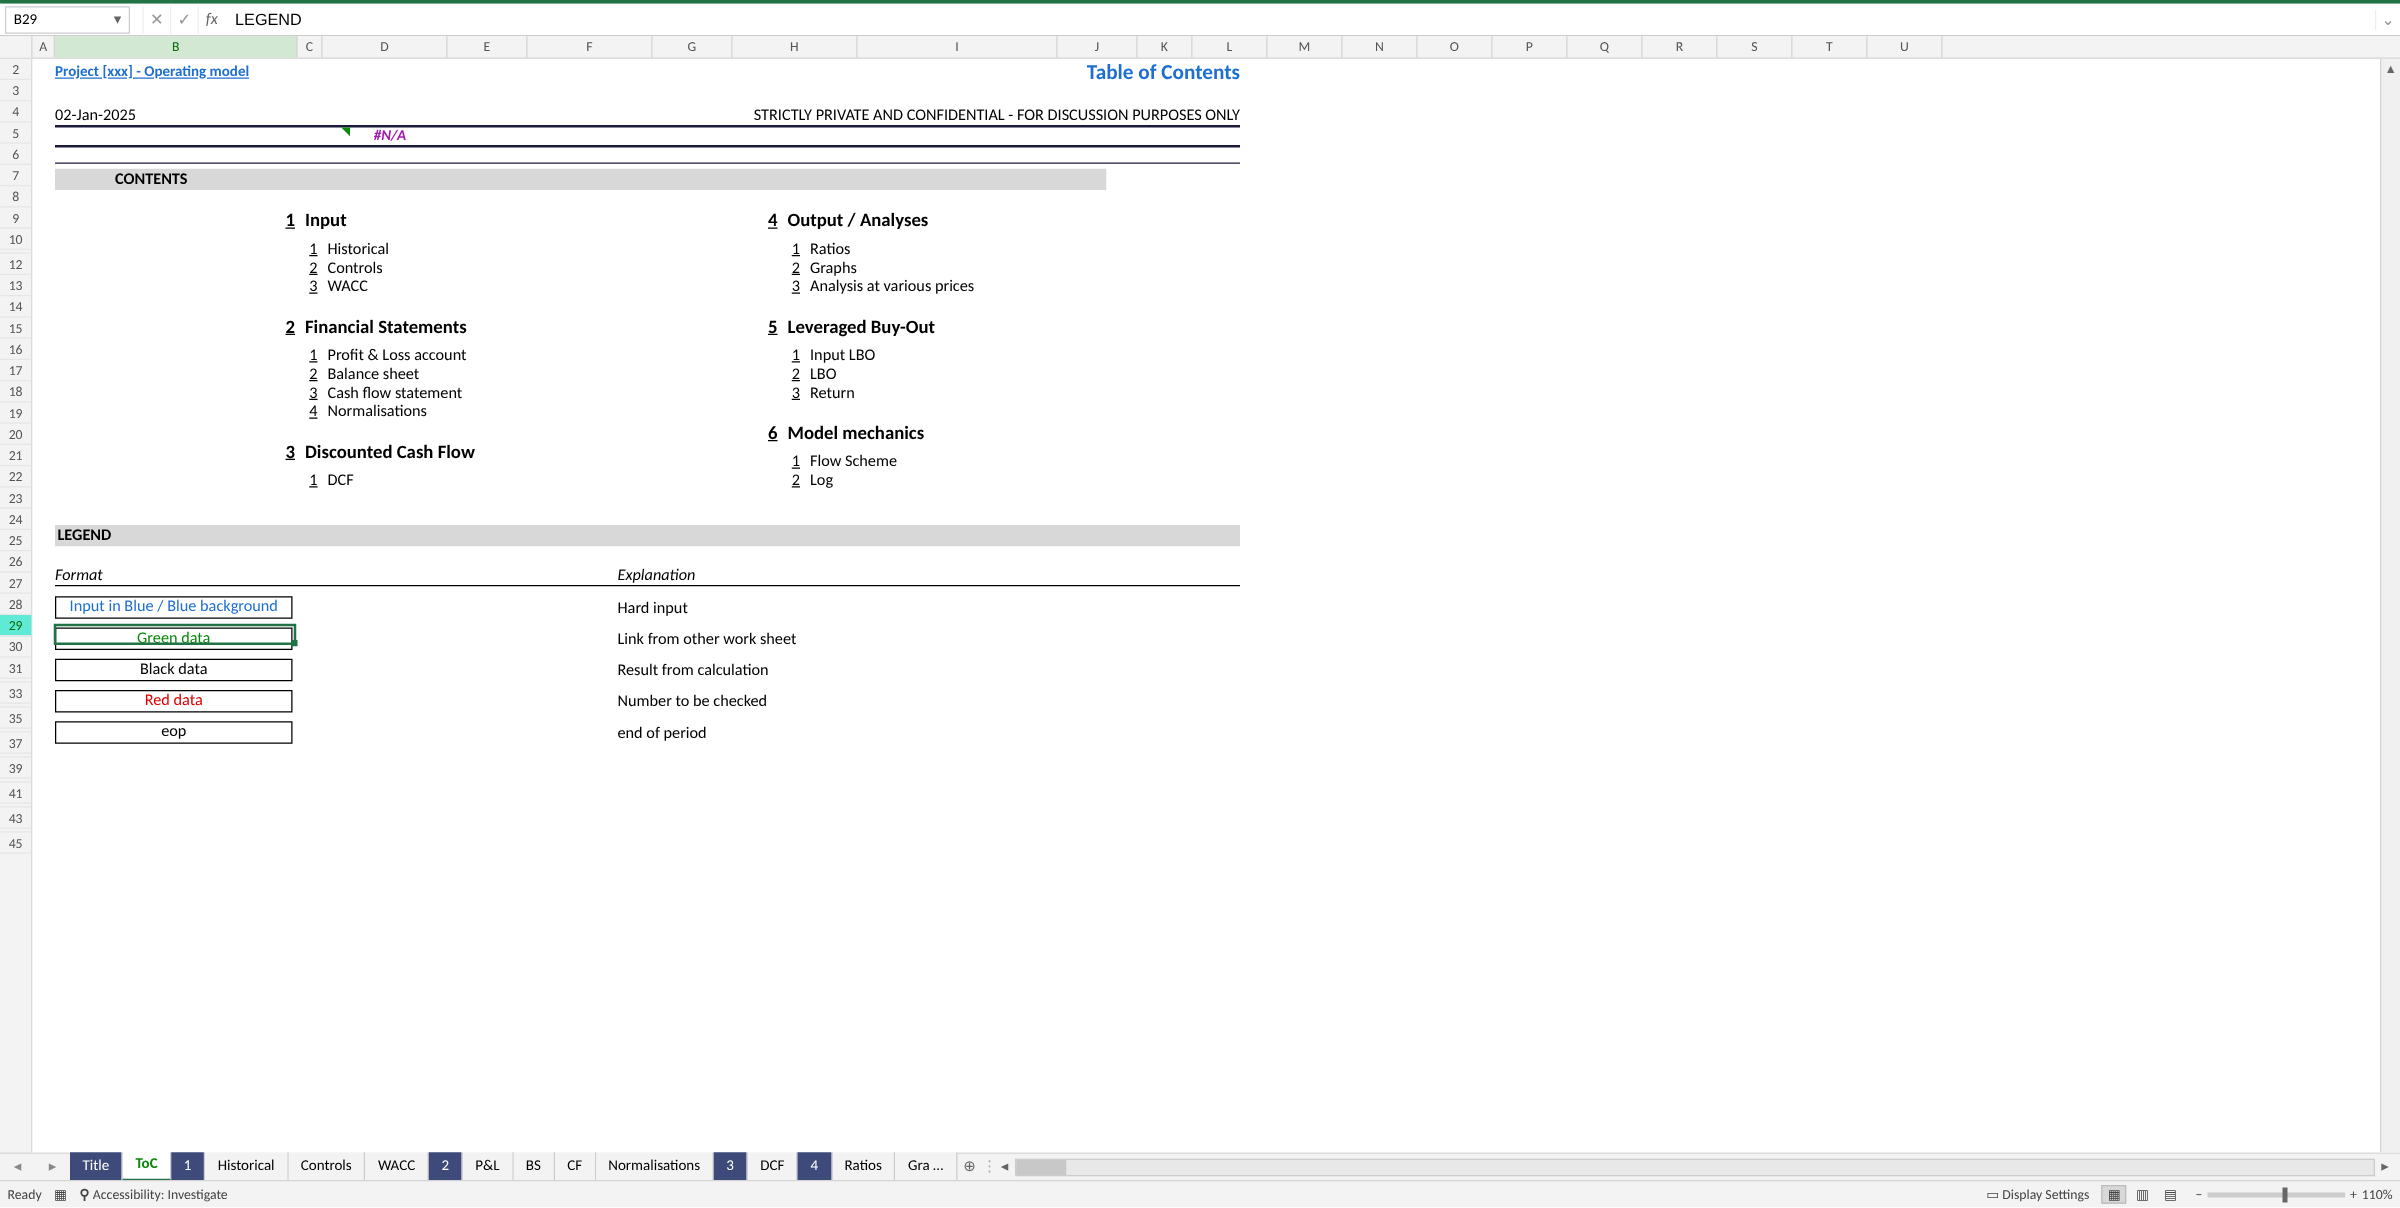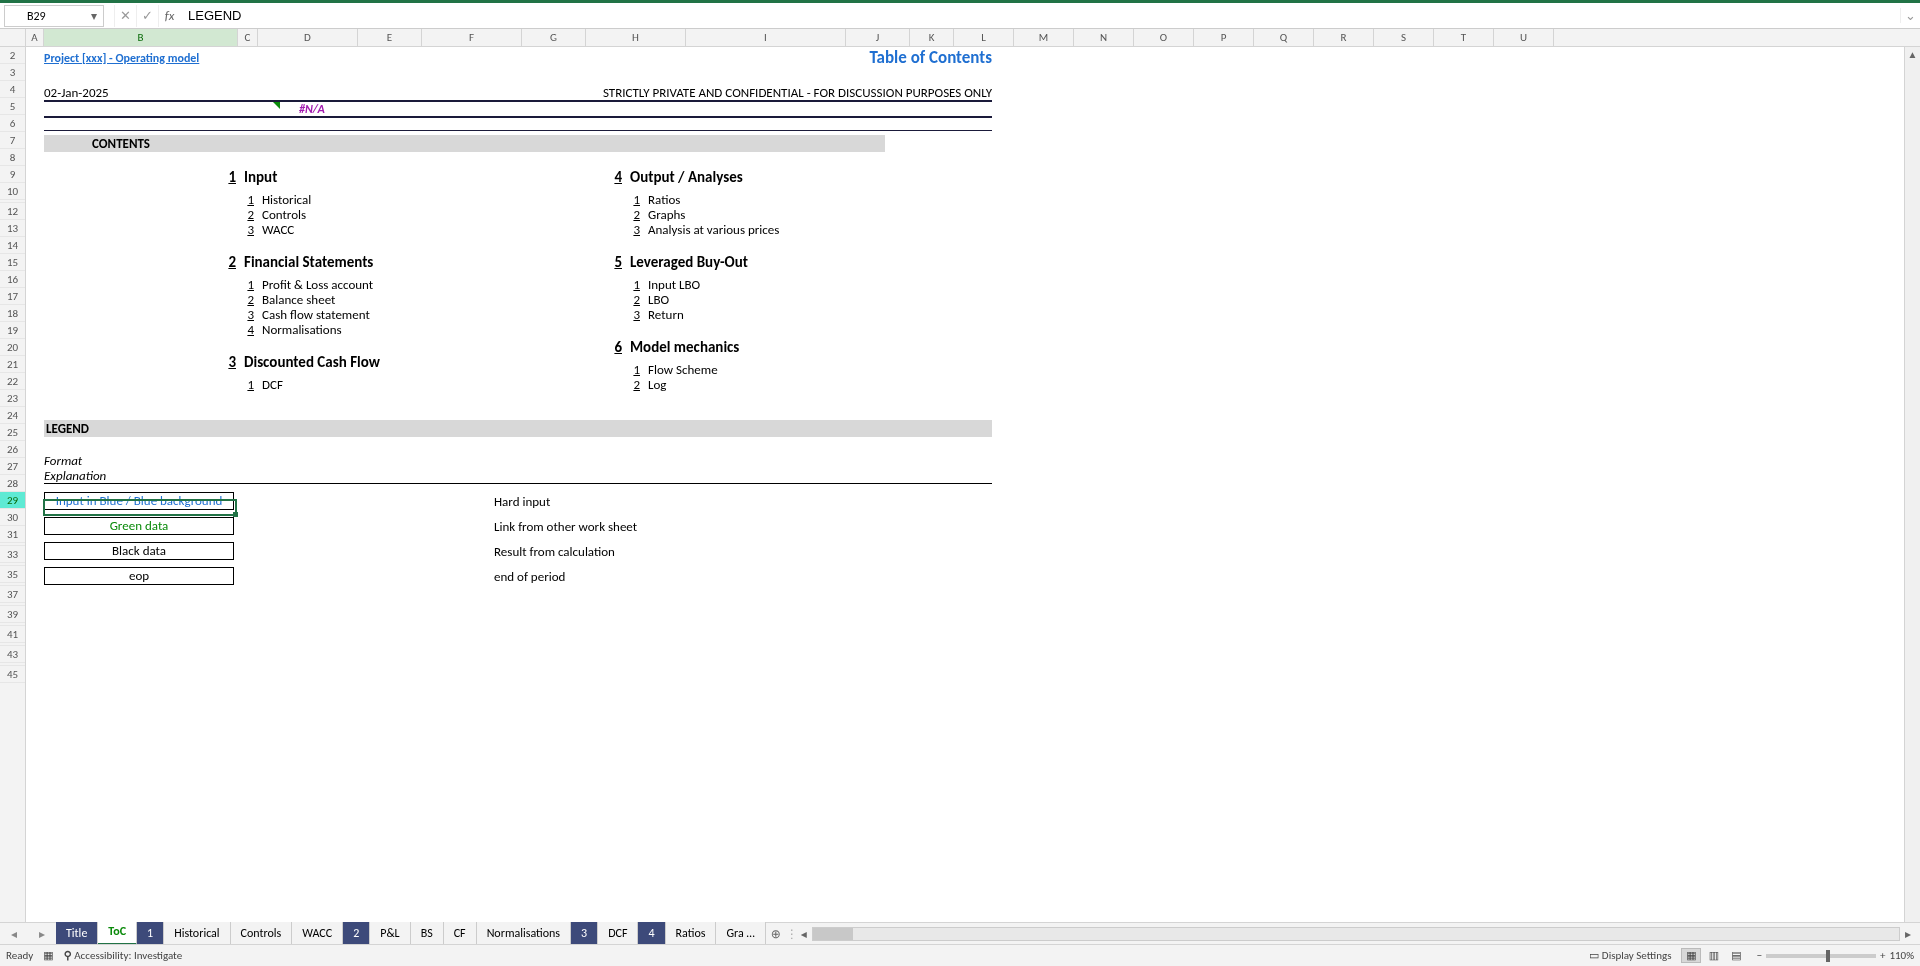--- a/index.html
+++ b/index.html
@@ -26,7 +26,7 @@
     margin-left: 4px;
     display: flex;
     align-items: center;
-    padding-left: 22px;
+    padding-left: 6px;
     font-size: 12px;
     background: #fff;
     position: relative;

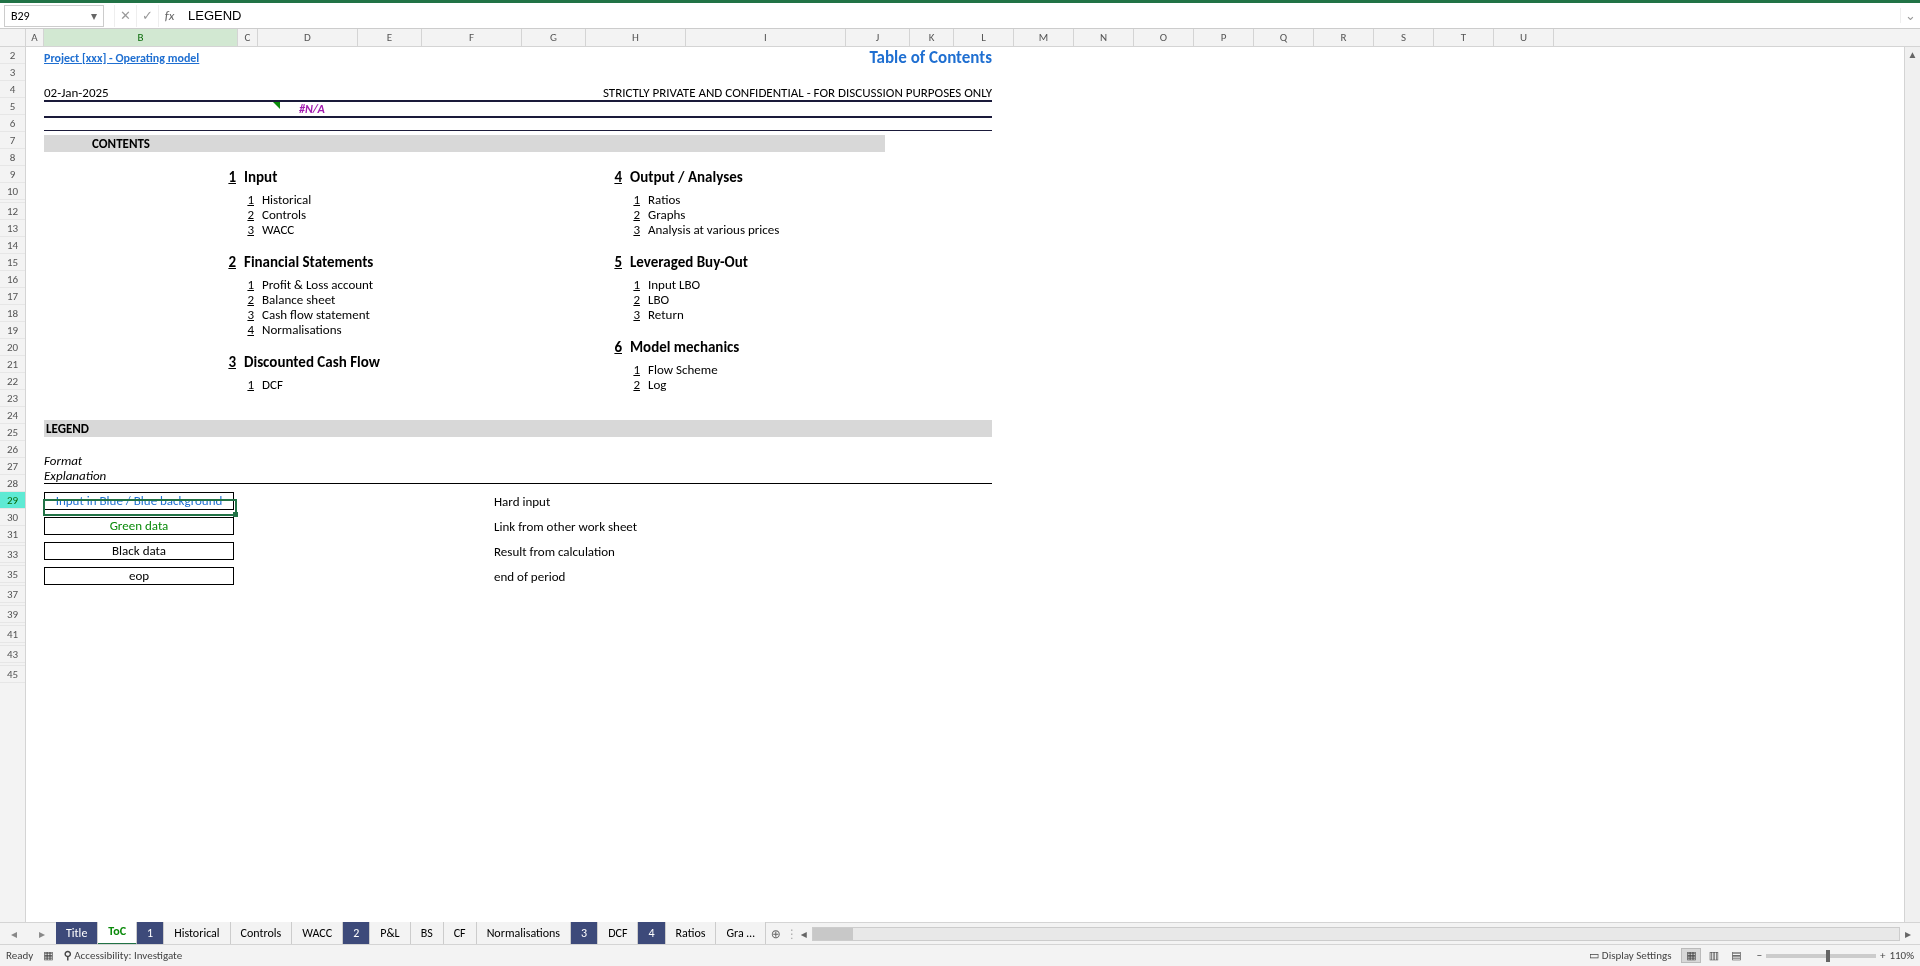--- a/index.html
+++ b/index.html
@@ -432,7 +432,7 @@
         <div style="height:12px;"></div>
         <div class="band" style="width:948px;">LEGEND</div>
         <div style="height:16px;"></div>
-        <div class="hdr-italic" style="width:948px;flex-direction:column;">
+        <div class="hdr-italic" style="width:948px;">
           <span class="h1">Format</span>
           <span>Explanation</span>
         </div>

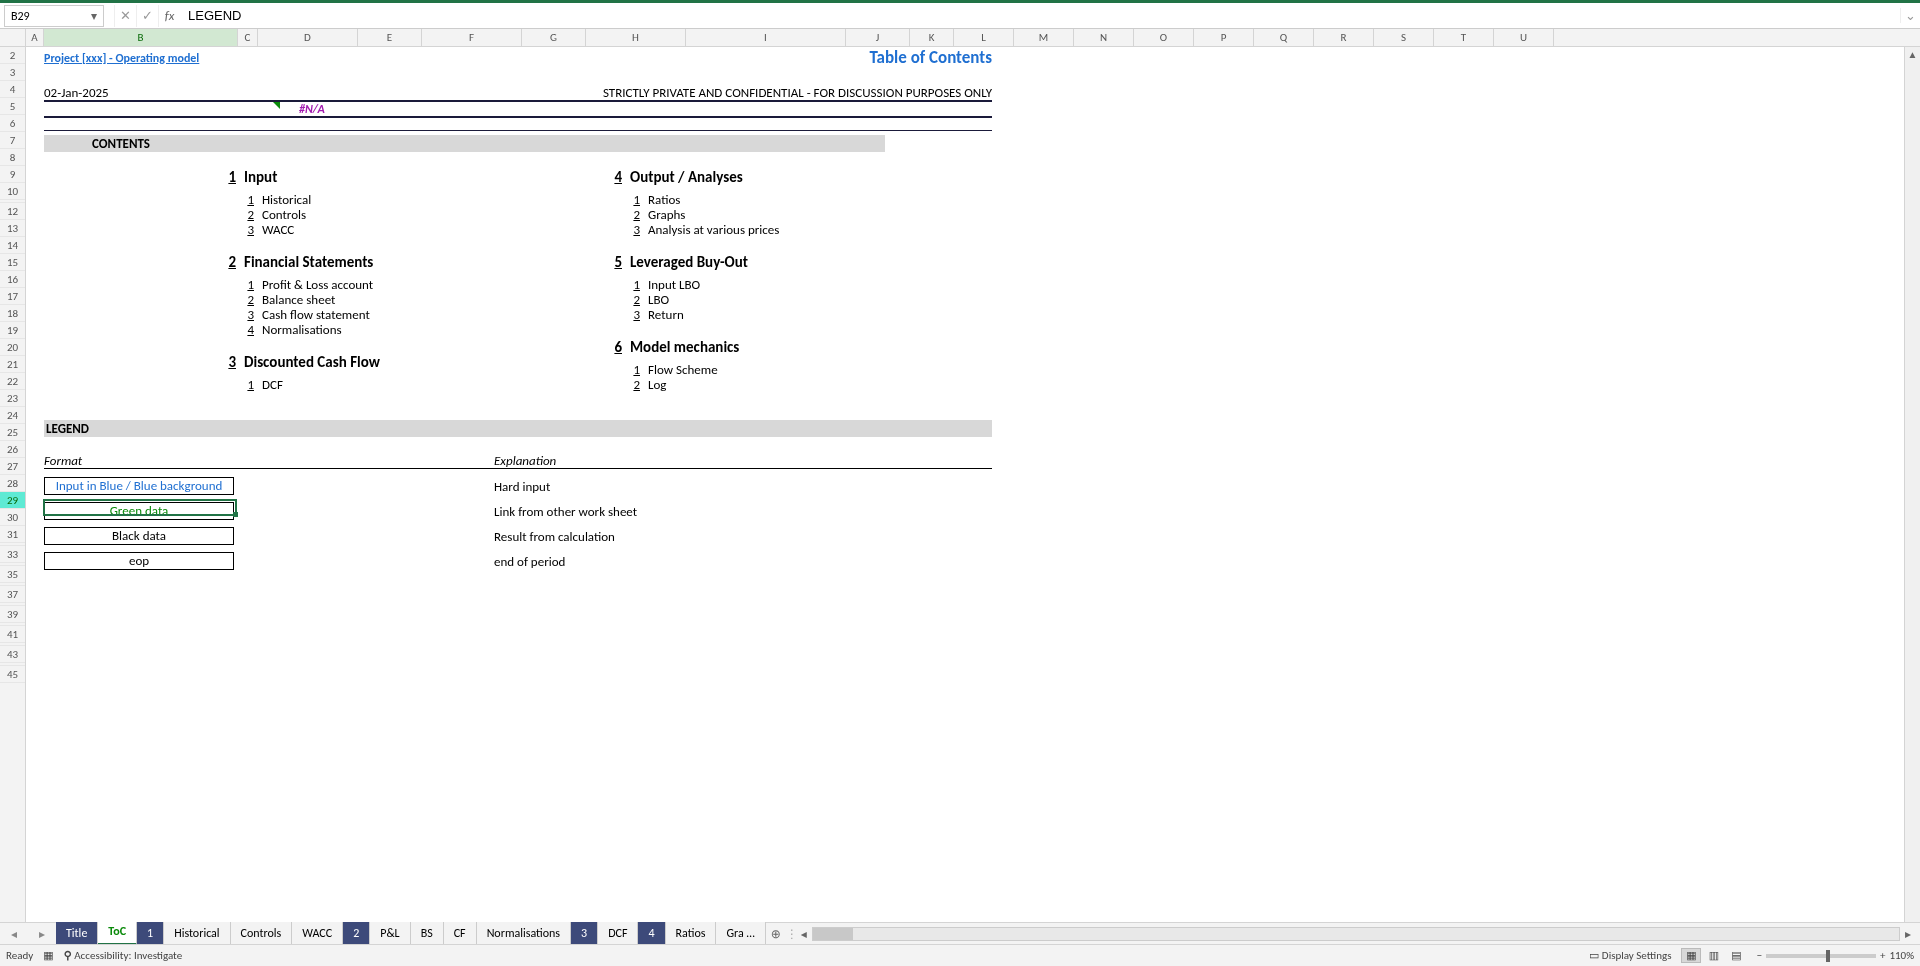--- a/index.html
+++ b/index.html
@@ -449,6 +449,10 @@
             <div class="lrow">
               <div class="legend-box ">Black data</div>
               <div class="legend-expl">Result from calculation</div>
+            </div>
+            <div class="lrow">
+              <div class="legend-box legend-red">Red data</div>
+              <div class="legend-expl">Number to be checked</div>
             </div>
             <div class="lrow">
               <div class="legend-box ">eop</div>

